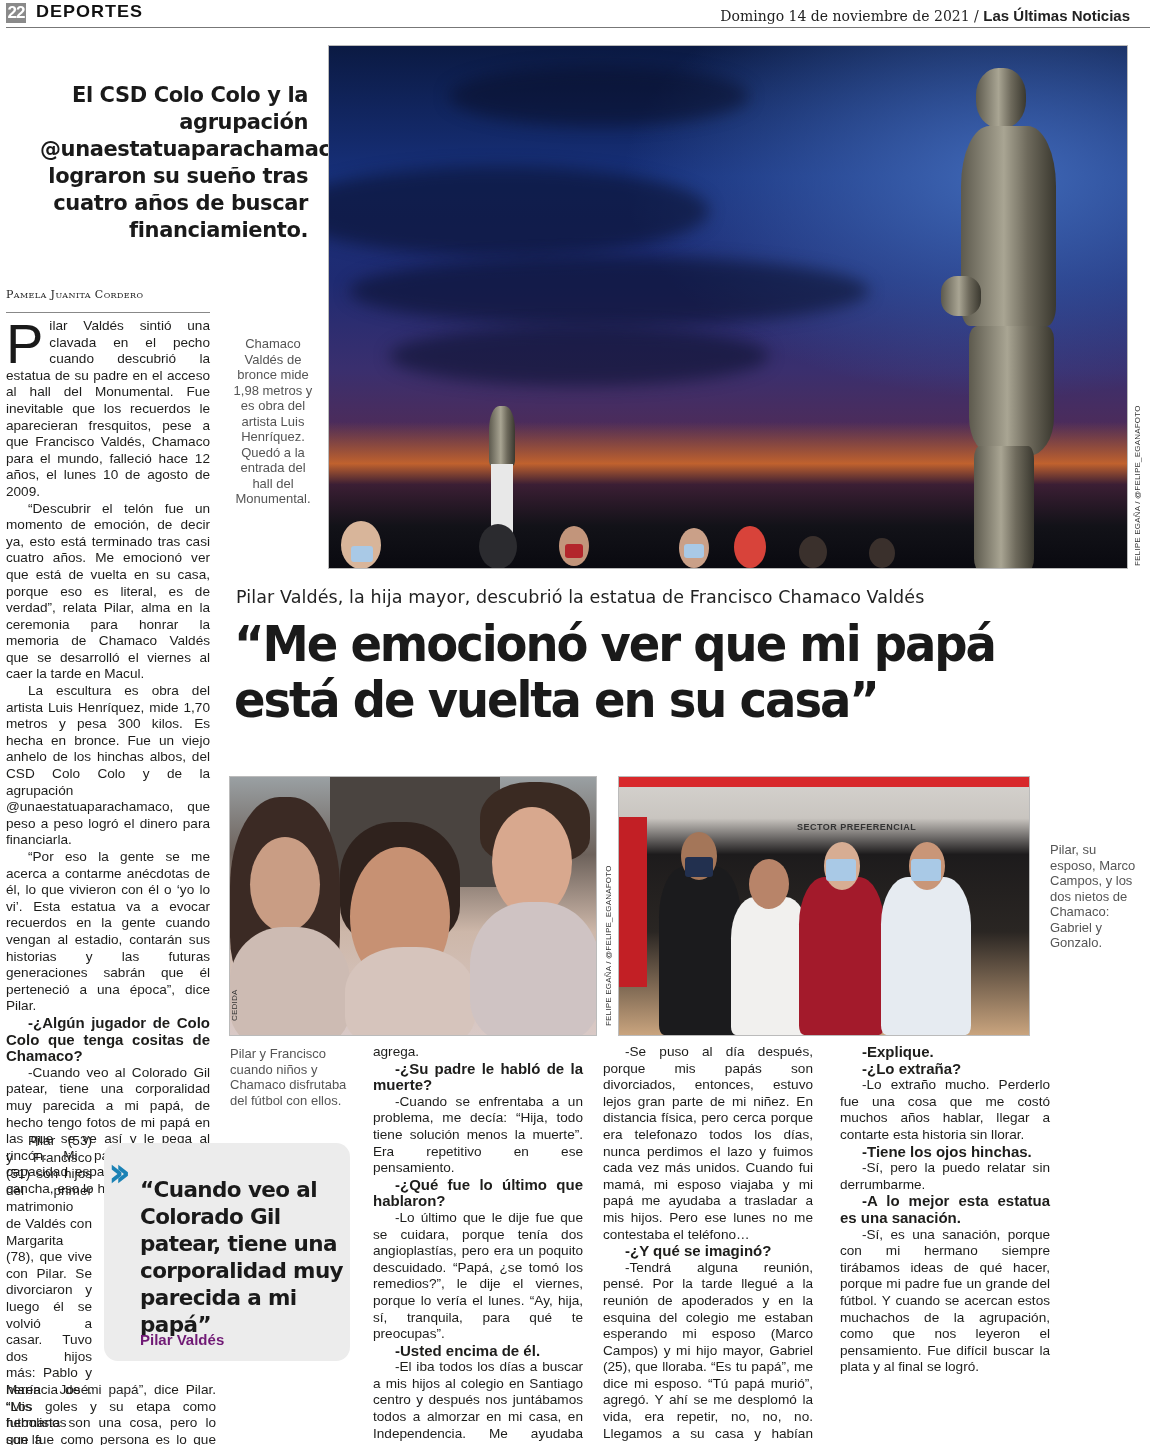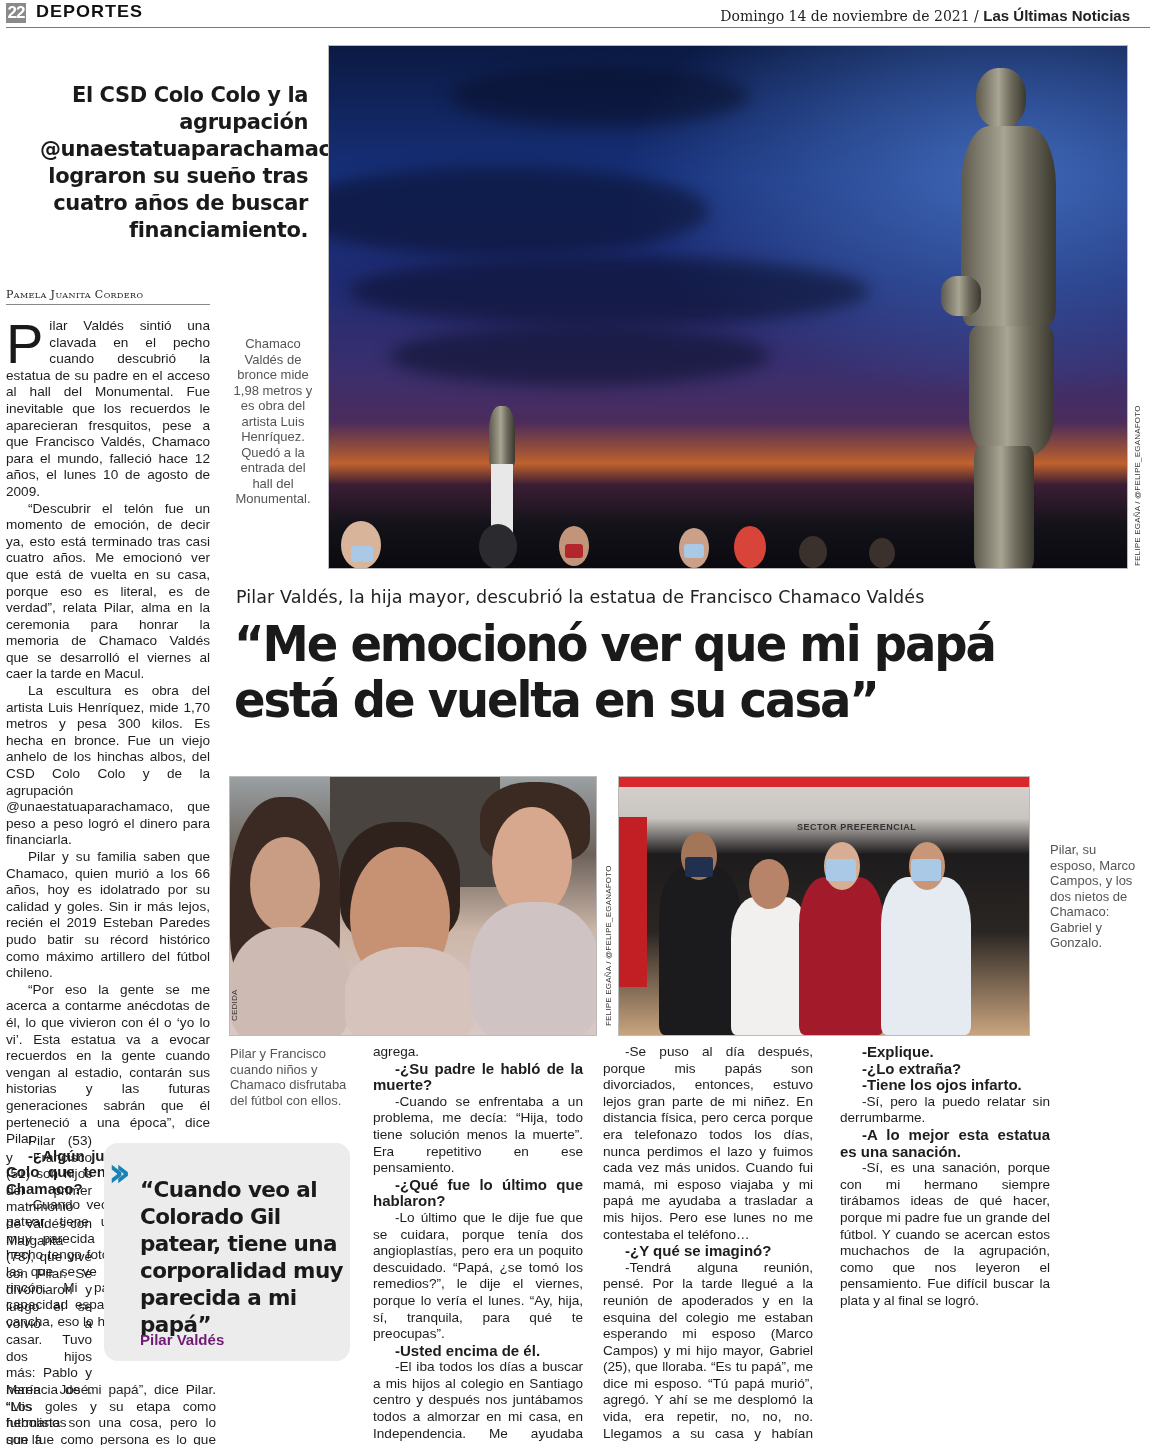--- a/index.html
+++ b/index.html
@@ -17,7 +17,7 @@
   .deck { left: 40px; top: 82px; width: 268px; text-align: right; font: bold 21px/27px "DejaVu Sans", sans-serif; color: #1a1a1a; letter-spacing: -0.4px; }
 
   
-  .byline { left: 6px; top: 288px; width: 204px; font: 11px/14px "DejaVu Serif", serif; letter-spacing: 0.4px; font-variant: small-caps; color: #222; border-bottom: 1px solid #888; padding-bottom: 2px; }
+  .byline { left: 6px; top: 288px; width: 204px; font: 11px/14px "DejaVu Serif", serif; letter-spacing: 0.4px; font-variant: small-caps; color: #222; border-bottom: 1px solid #888; padding-bottom: 10px; }
 
   
   .col { font: 13.6px/16.6px "Liberation Sans Narrow", "Liberation Sans", sans-serif; text-align: justify; color: #1d1d1b; }

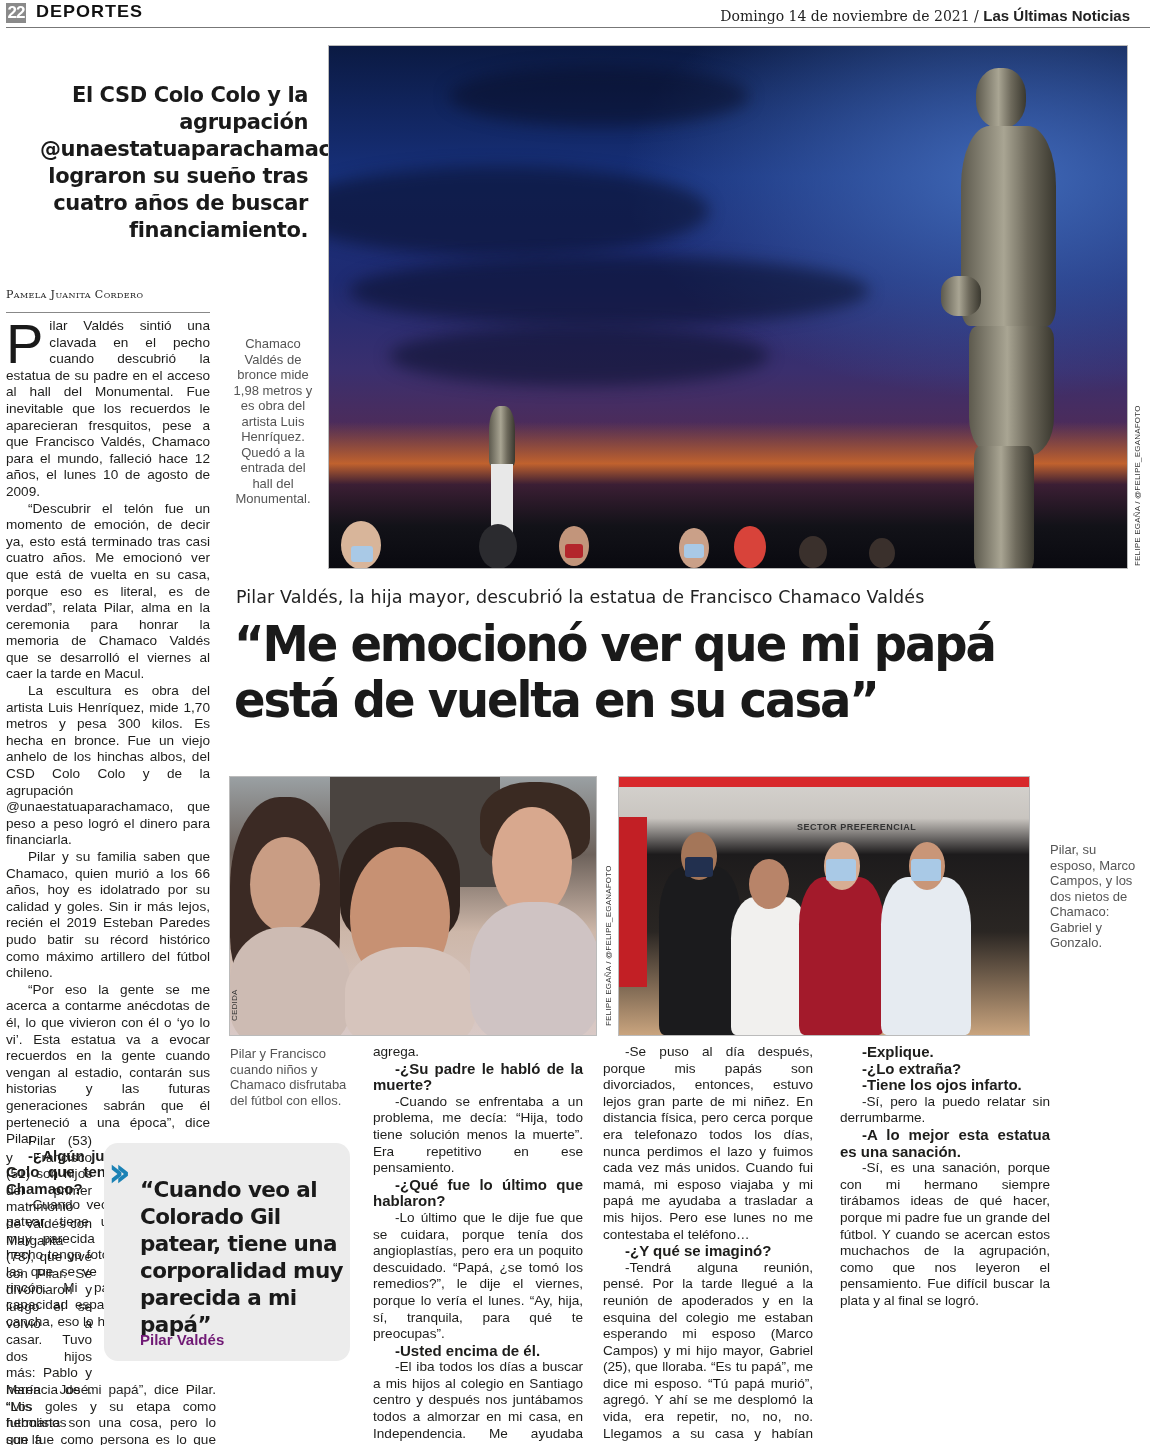--- a/index.html
+++ b/index.html
@@ -125,7 +125,6 @@
   <p class="noindent"><span class="dropcap">P</span><span>ilar Valdés sintió una clavada en el pecho cuando descubrió la estatua de su padre en el acceso al hall del Monumental. Fue inevitable que los recuerdos le aparecieran fresquitos, pese a que Francisco Valdés, Chamaco para el mundo, falleció hace 12 años, el lunes 10 de agosto de 2009.</span></p>
   <p>“Descubrir el telón fue un momento de emoción, de decir ya, esto está terminado tras casi cuatro años. Me emocionó ver que está de vuelta en su casa, porque eso es literal, es de verdad”, relata Pilar, alma en la ceremonia para honrar la memoria de Chamaco Valdés que se desarrolló el viernes al caer la tarde en Macul.</p>
   <p>La escultura es obra del artista Luis Henríquez, mide 1,70 metros y pesa 300 kilos. Es hecha en bronce. Fue un viejo anhelo de los hinchas albos, del CSD Colo Colo y de la agrupación @unaestatuaparachamaco, que peso a peso logró el dinero para financiarla.</p>
-  <p>Pilar y su familia saben que Chamaco, quien murió a los 66 años, hoy es idolatrado por su calidad y goles. Sin ir más lejos, recién el 2019 Esteban Paredes pudo batir su récord histórico como máximo artillero del fútbol chileno.</p>
   <p>“Por eso la gente se me acerca a contarme anécdotas de él, lo que vivieron con él o ‘yo lo vi’. Esta estatua va a evocar recuerdos en la gente cuando vengan al estadio, contarán sus historias y las futuras generaciones sabrán que él perteneció a una época”, dice Pilar.</p>
   <p class="q">-¿Algún jugador de Colo Colo que tenga cositas de Chamaco?</p>
   <p>-Cuando veo al Colorado Gil patear, tiene una corporalidad muy parecida a mi papá, de hecho tengo fotos de mi papá en las que se ve así y le pega al rincón. Mi papá tenía una capacidad espacial dentro de la cancha, eso lo hacía diferente.</p>

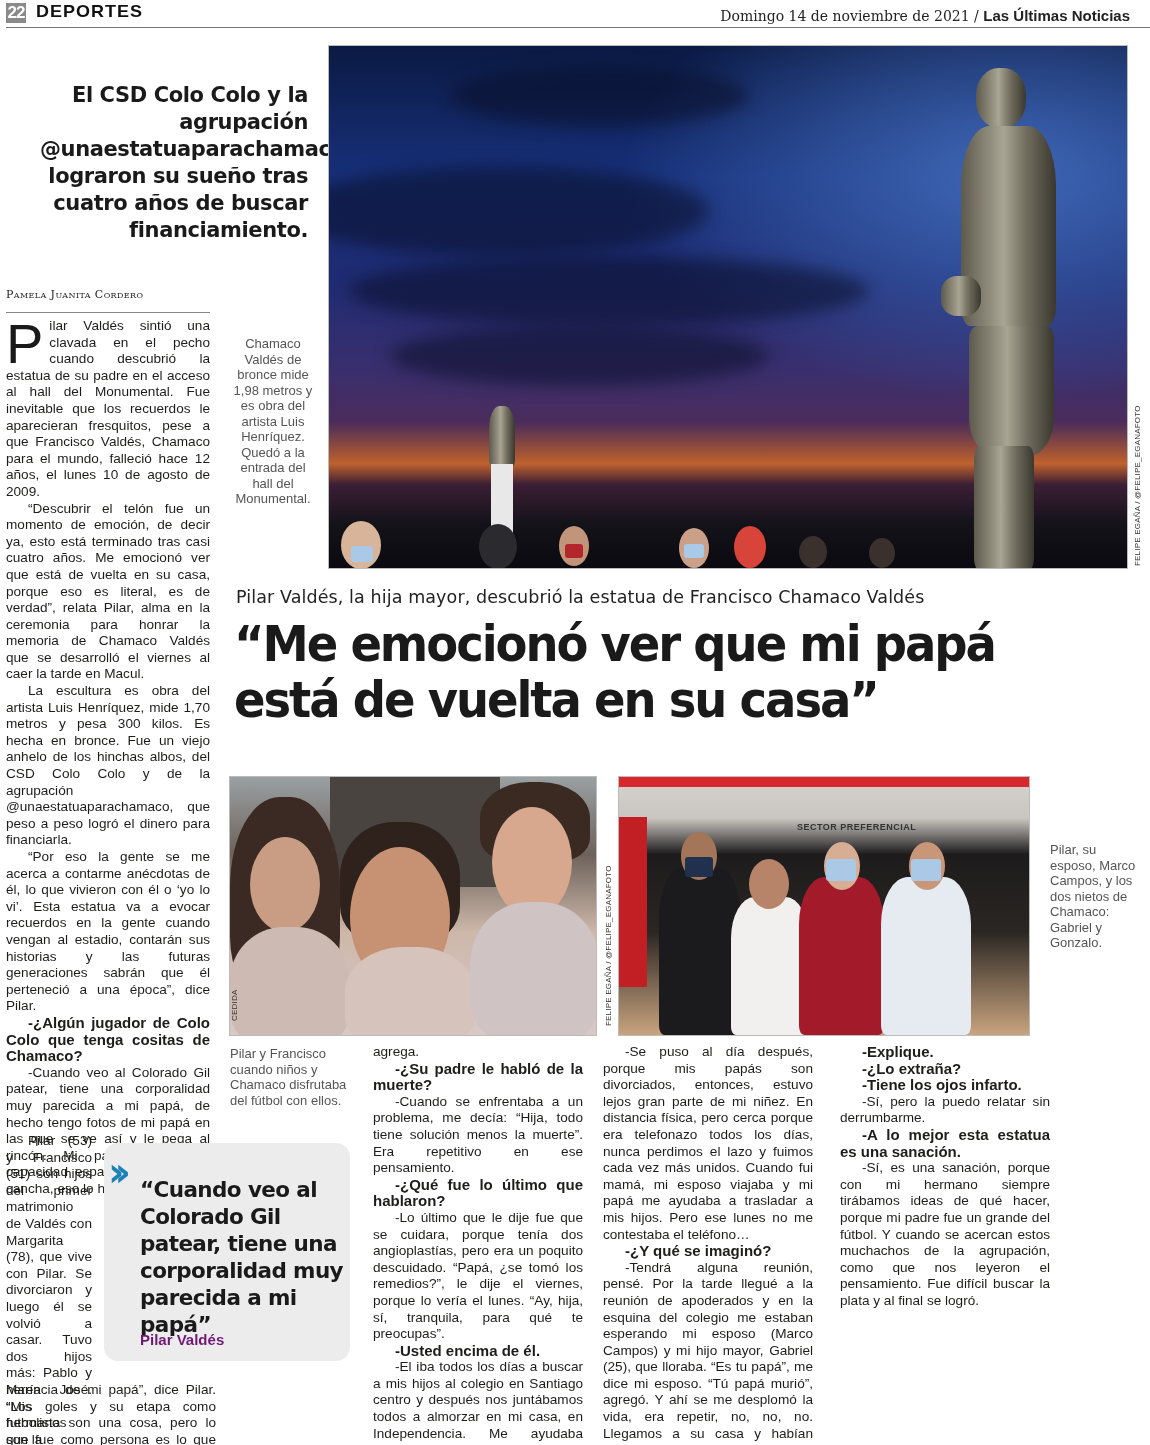--- a/index.html
+++ b/index.html
@@ -198,6 +198,7 @@
 <div class="abs col col4">
   <p class="q">-Explique.</p>
   <p class="q">-¿Lo extraña?</p>
+  <p>-Lo extraño mucho. Perderlo fue una cosa que me costó muchos años hablar, llegar a contarte esta historia sin llorar.</p>
   <p class="q">-Tiene los ojos infarto.</p>
   <p>-Sí, pero la puedo relatar sin derrumbarme.</p>
   <p class="q">-A lo mejor esta estatua es una sanación.</p>

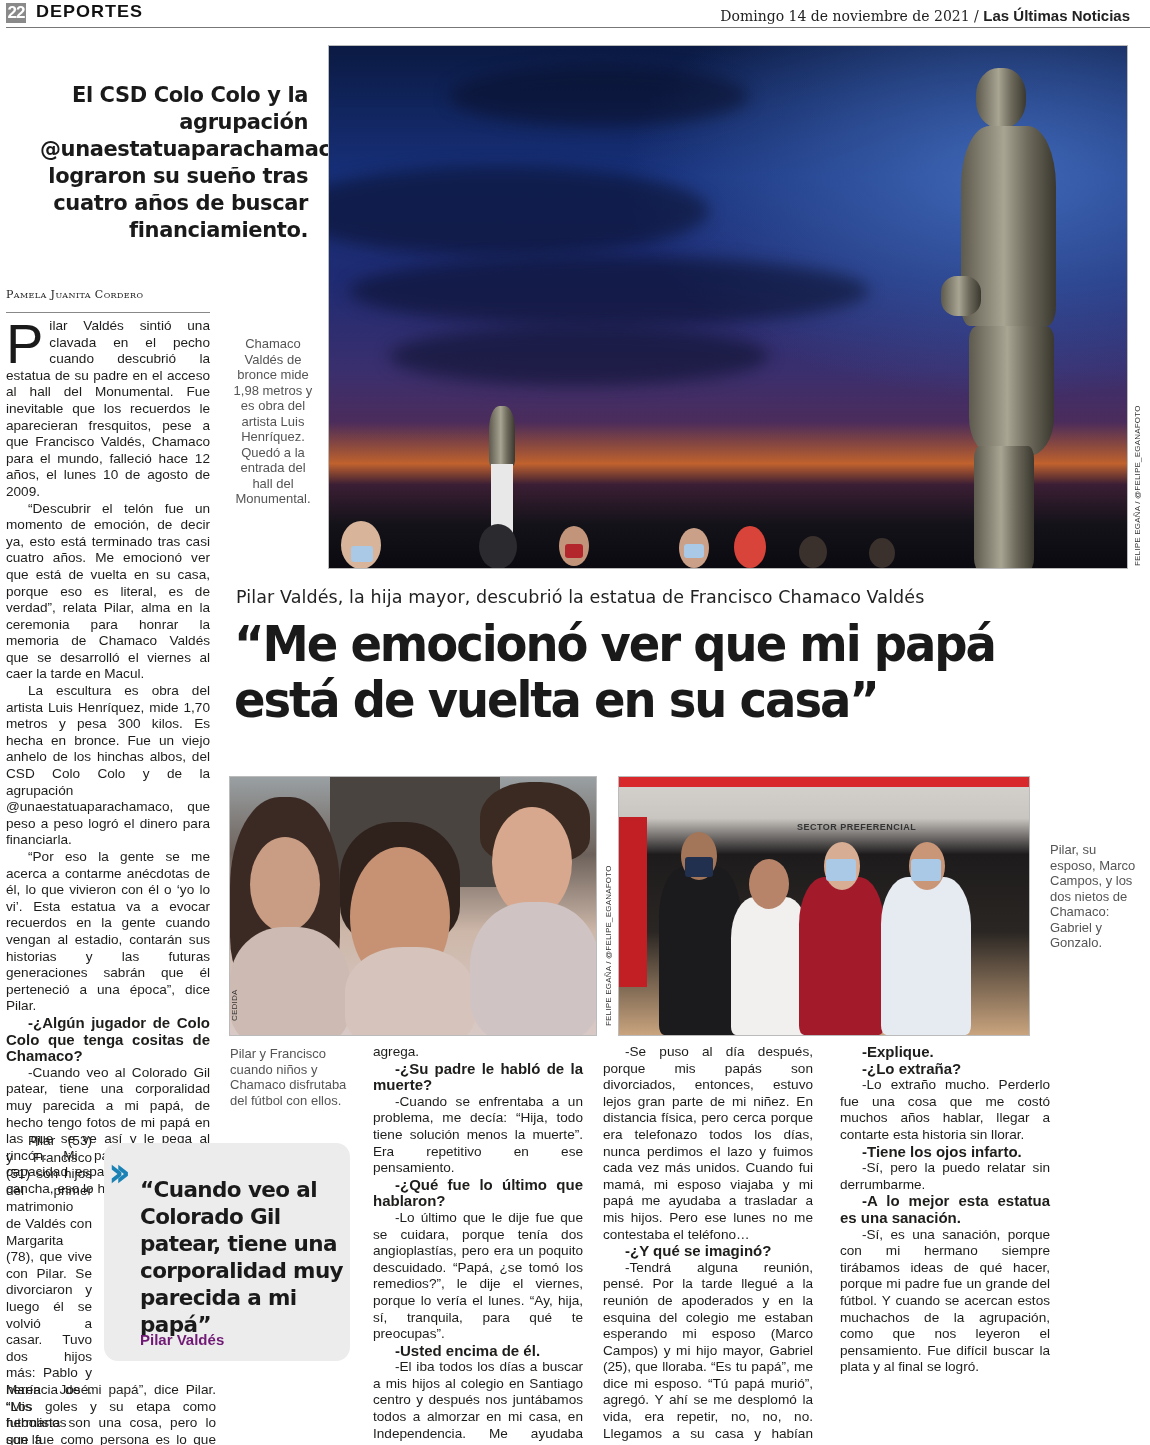--- a/index.html
+++ b/index.html
@@ -199,7 +199,7 @@
   <p class="q">-Explique.</p>
   <p class="q">-¿Lo extraña?</p>
   <p>-Lo extraño mucho. Perderlo fue una cosa que me costó muchos años hablar, llegar a contarte esta historia sin llorar.</p>
-  <p class="q">-Tiene los ojos infarto.</p>
+  <p class="q">-Tiene los ojos hinchas.</p>
   <p>-Sí, pero la puedo relatar sin derrumbarme.</p>
   <p class="q">-A lo mejor esta estatua es una sanación.</p>
   <p>-Sí, es una sanación, porque con mi hermano siempre tirábamos ideas de qué hacer, porque mi padre fue un grande del fútbol. Y cuando se acercan estos muchachos de la agrupación, como que nos leyeron el pensamiento. Fue difícil buscar la plata y al final se logró.</p>

